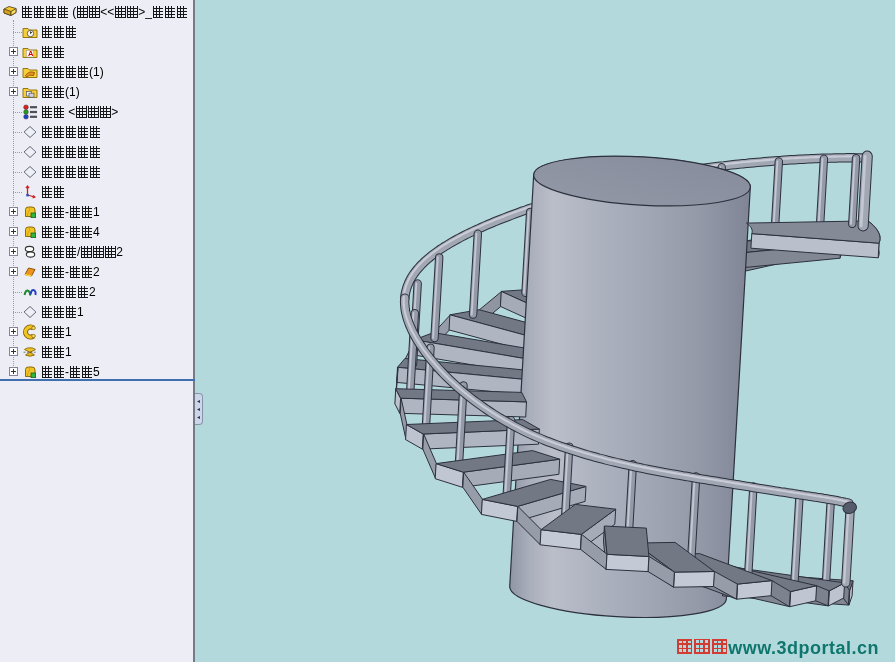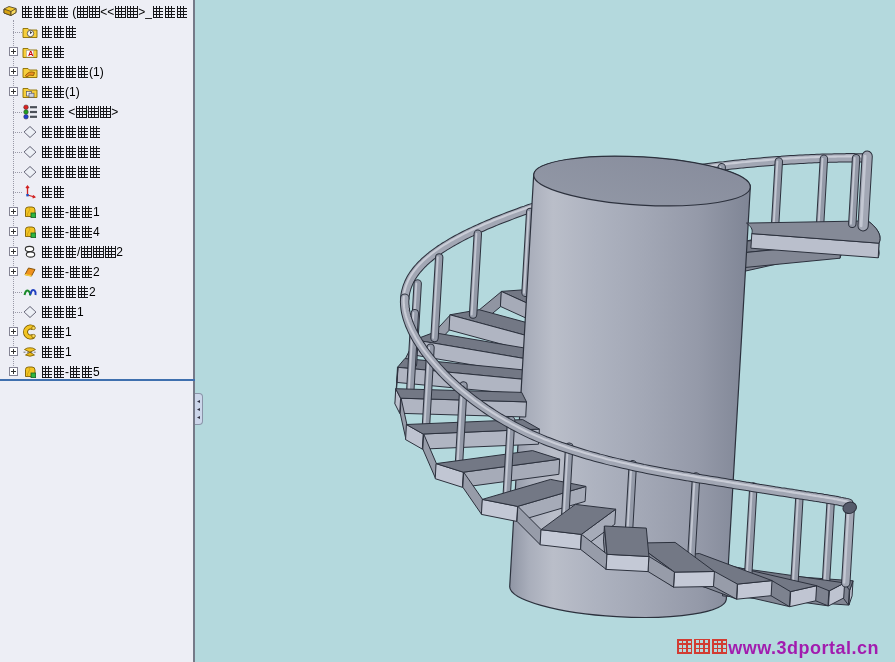--- a/index.html
+++ b/index.html
@@ -20,7 +20,7 @@
 #splitter { position:absolute; left:195px; top:393px; width:8px; height:32px; background:#ccd6ea; border:1px solid #8a94a8; border-left:none; border-radius:0 4px 4px 0; display:flex; flex-direction:column; justify-content:center; }
 #splitter .arr { font-size:6px; line-height:8px; color:#334; text-align:center; }
 #viewport { position:absolute; left:195px; top:0; width:700px; height:662px; }
-#wm { position:absolute; right:16px; bottom:3px; font-size:18px; font-weight:bold; color:#a21caf; letter-spacing:0.5px; }
+#wm { position:absolute; right:16px; bottom:3px; font-size:18px; font-weight:bold; color:#0f766e; letter-spacing:0.5px; }
 #wm .cnr { display:inline-block; width:15.5px; height:15px; margin:0 1px; background:
  repeating-linear-gradient(0deg,#d23c32 0 1.6px,transparent 1.6px 4.5px),
  repeating-linear-gradient(90deg,#d23c32 0 1.6px,transparent 1.6px 4.7px); }

